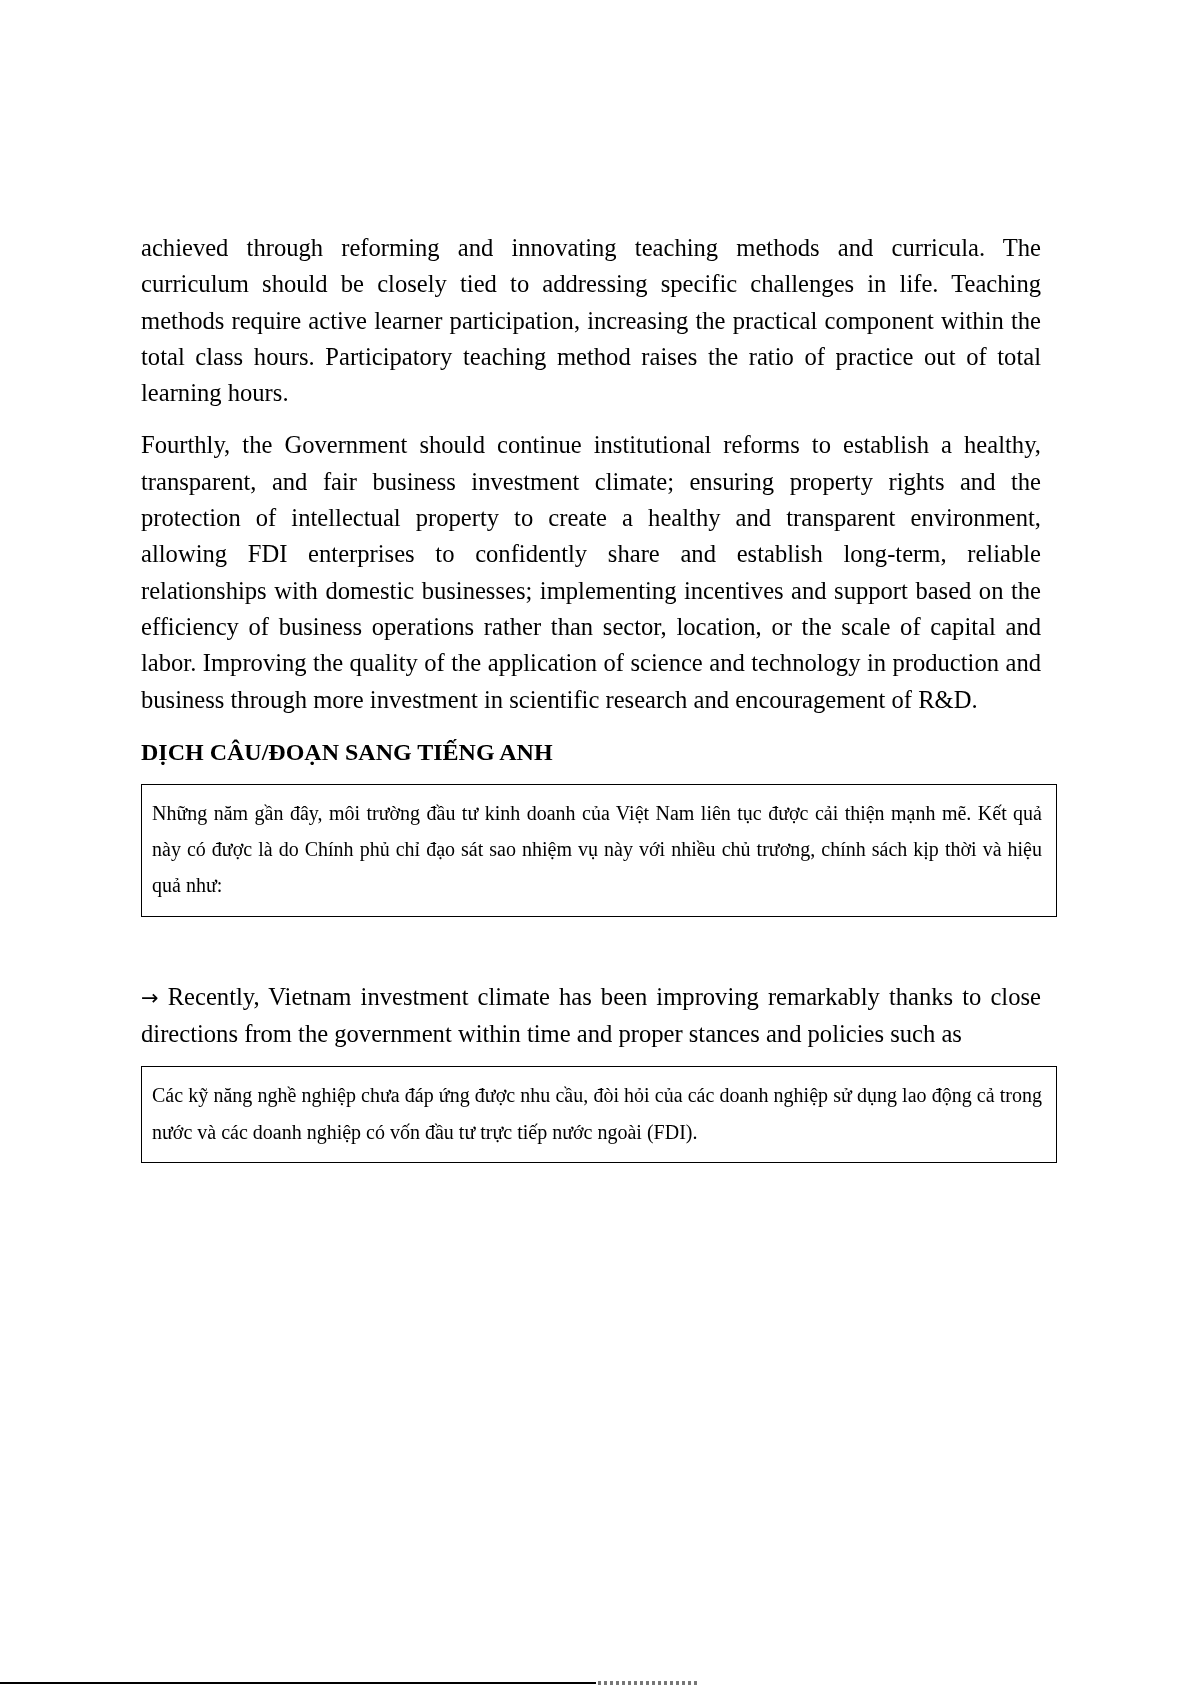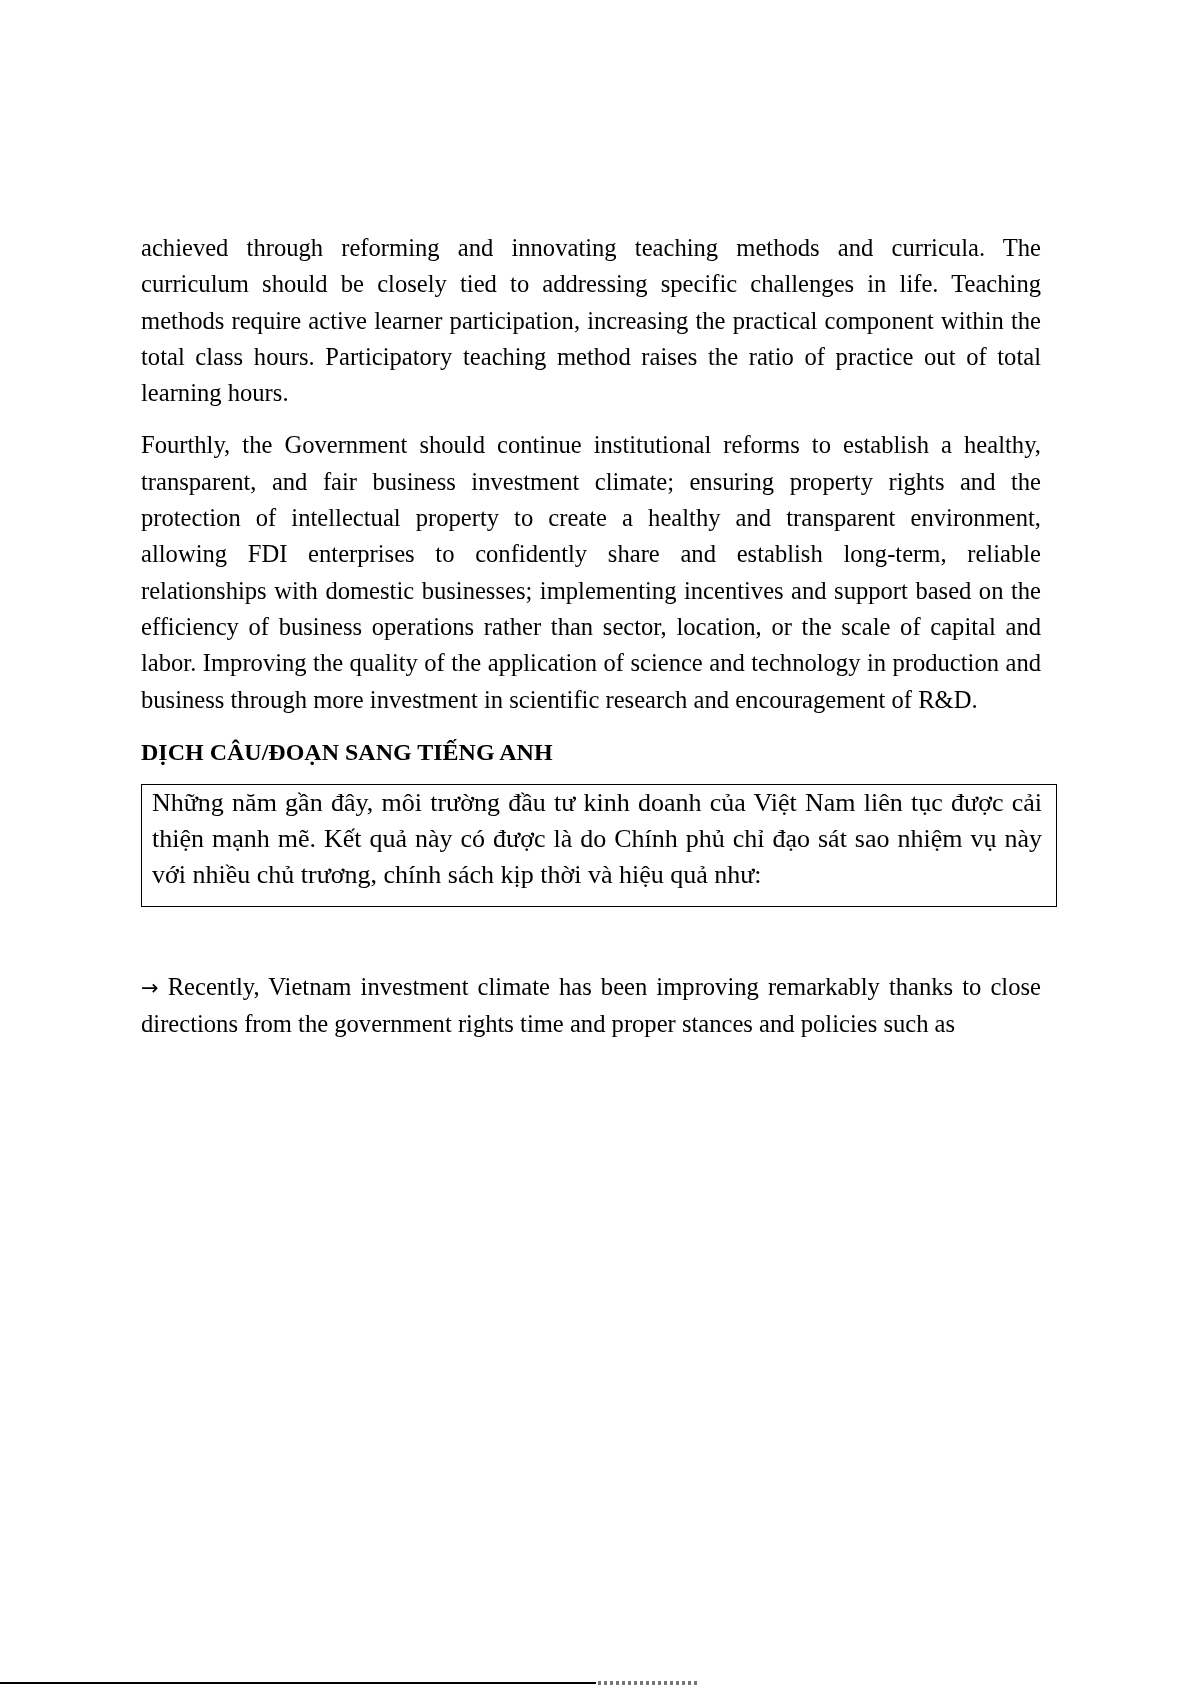--- a/index.html
+++ b/index.html
@@ -8,8 +8,8 @@
   .page { position: absolute; left: 141px; top: 230px; width: 916px; }
   p.para { margin: 0 16px 16px 0; font-size: 24.6px; line-height: 36.3px; text-align: justify; }
   h2.heading { margin: 2px 0 14px 0; font-size: 24px; line-height: 36px; font-weight: bold; }
-  .vbox { border: 1.3px solid #000; padding: 0 14px 12px 10px; margin: 0 0 0 0;
-          font-size: 26px; line-height: 36.3px; text-align: justify; }
+  .vbox { border: 1.3px solid #000; padding: 10px 14px 12px 10px; margin: 0 0 0 0;
+          font-size: 20px; line-height: 36.3px; text-align: justify; }
   .arrow { font-family: "DejaVu Sans", sans-serif; font-size: 21px; }
   .gap-lg { height: 62px; }
   .footer-line { position: absolute; left: 0; top: 1682px; width: 596px; height: 2px; background: #000; }

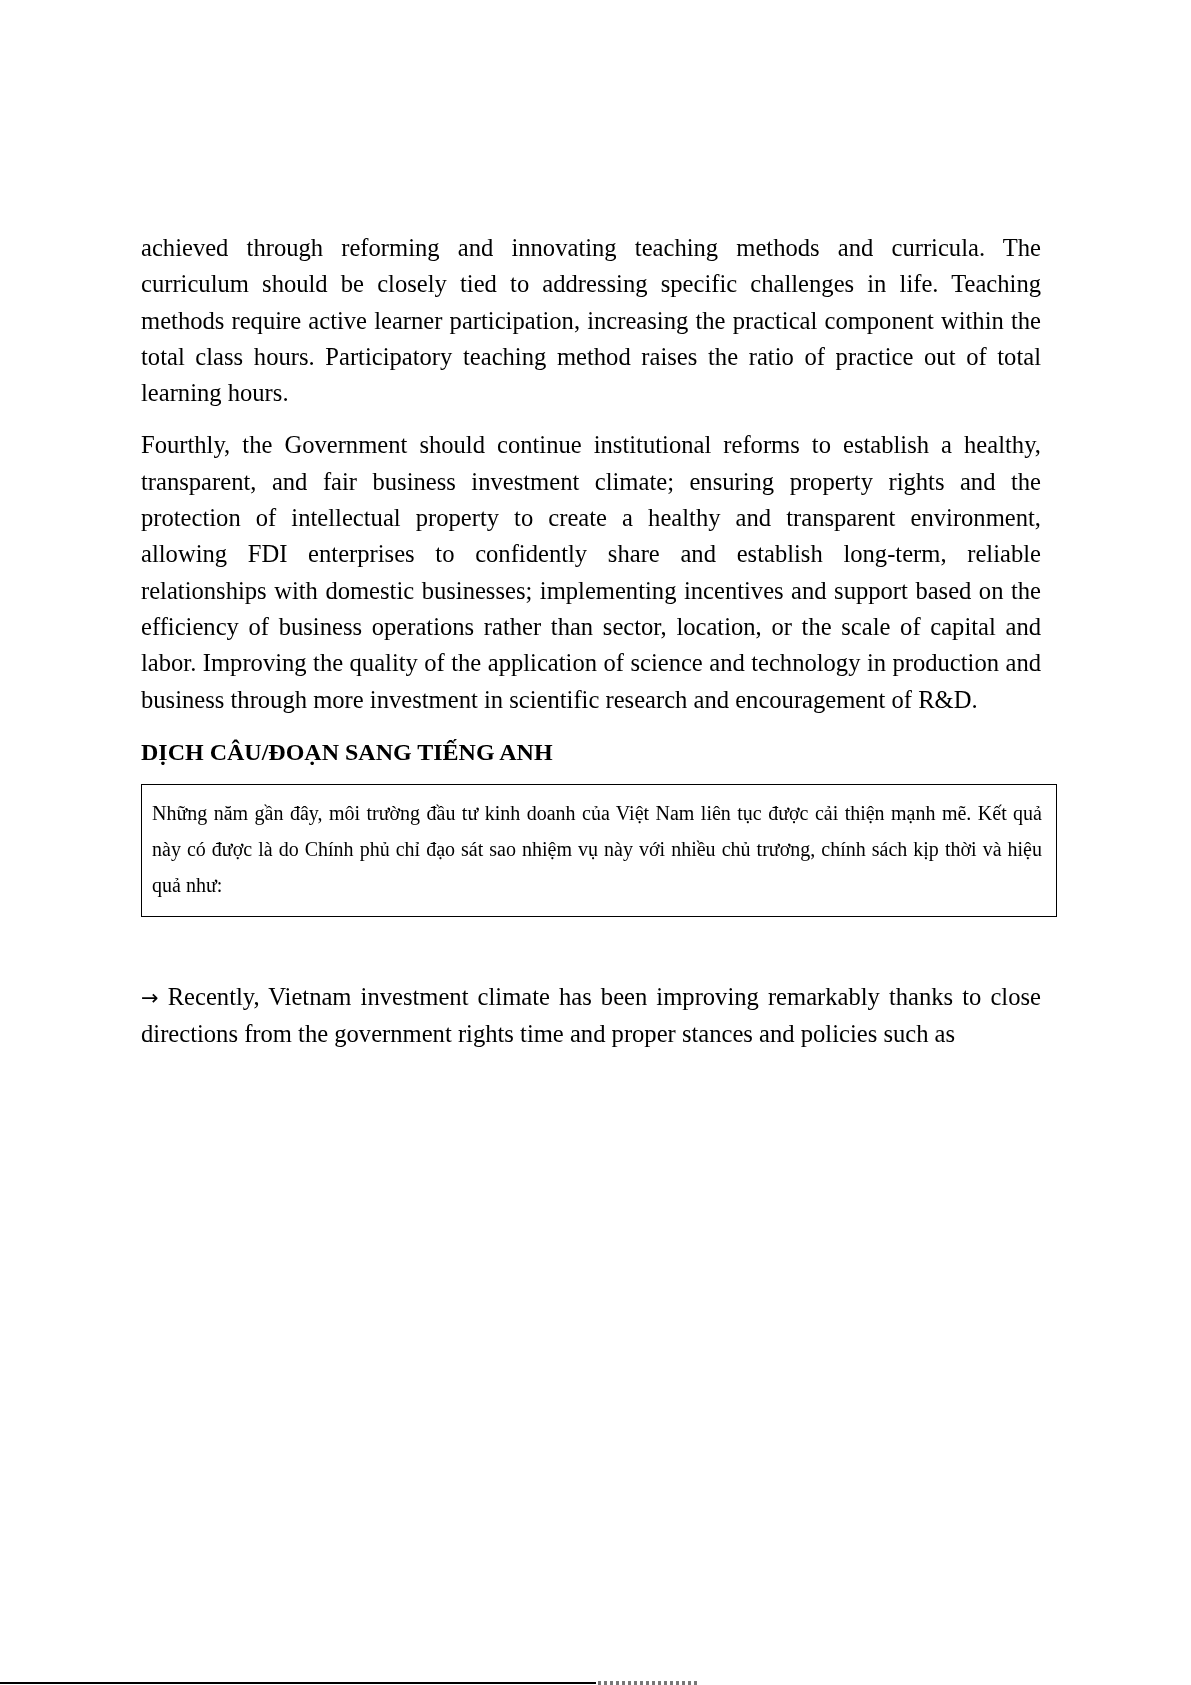--- a/index.html
+++ b/index.html
@@ -31,7 +31,7 @@
   <div class="gap-lg"></div>
   <p class="para" style="margin-bottom:14px;">
     <span class="arrow">→</span>
-    <span>Recently, Vietnam investment climate has been improving remarkably thanks to close directions from the government rights time and proper stances and policies such as</span>
+    <span>Recently, Vietnam investment climate has been improving remarkably thanks to close directions from the government within time and proper stances and policies such as</span>
   </p>
 
 

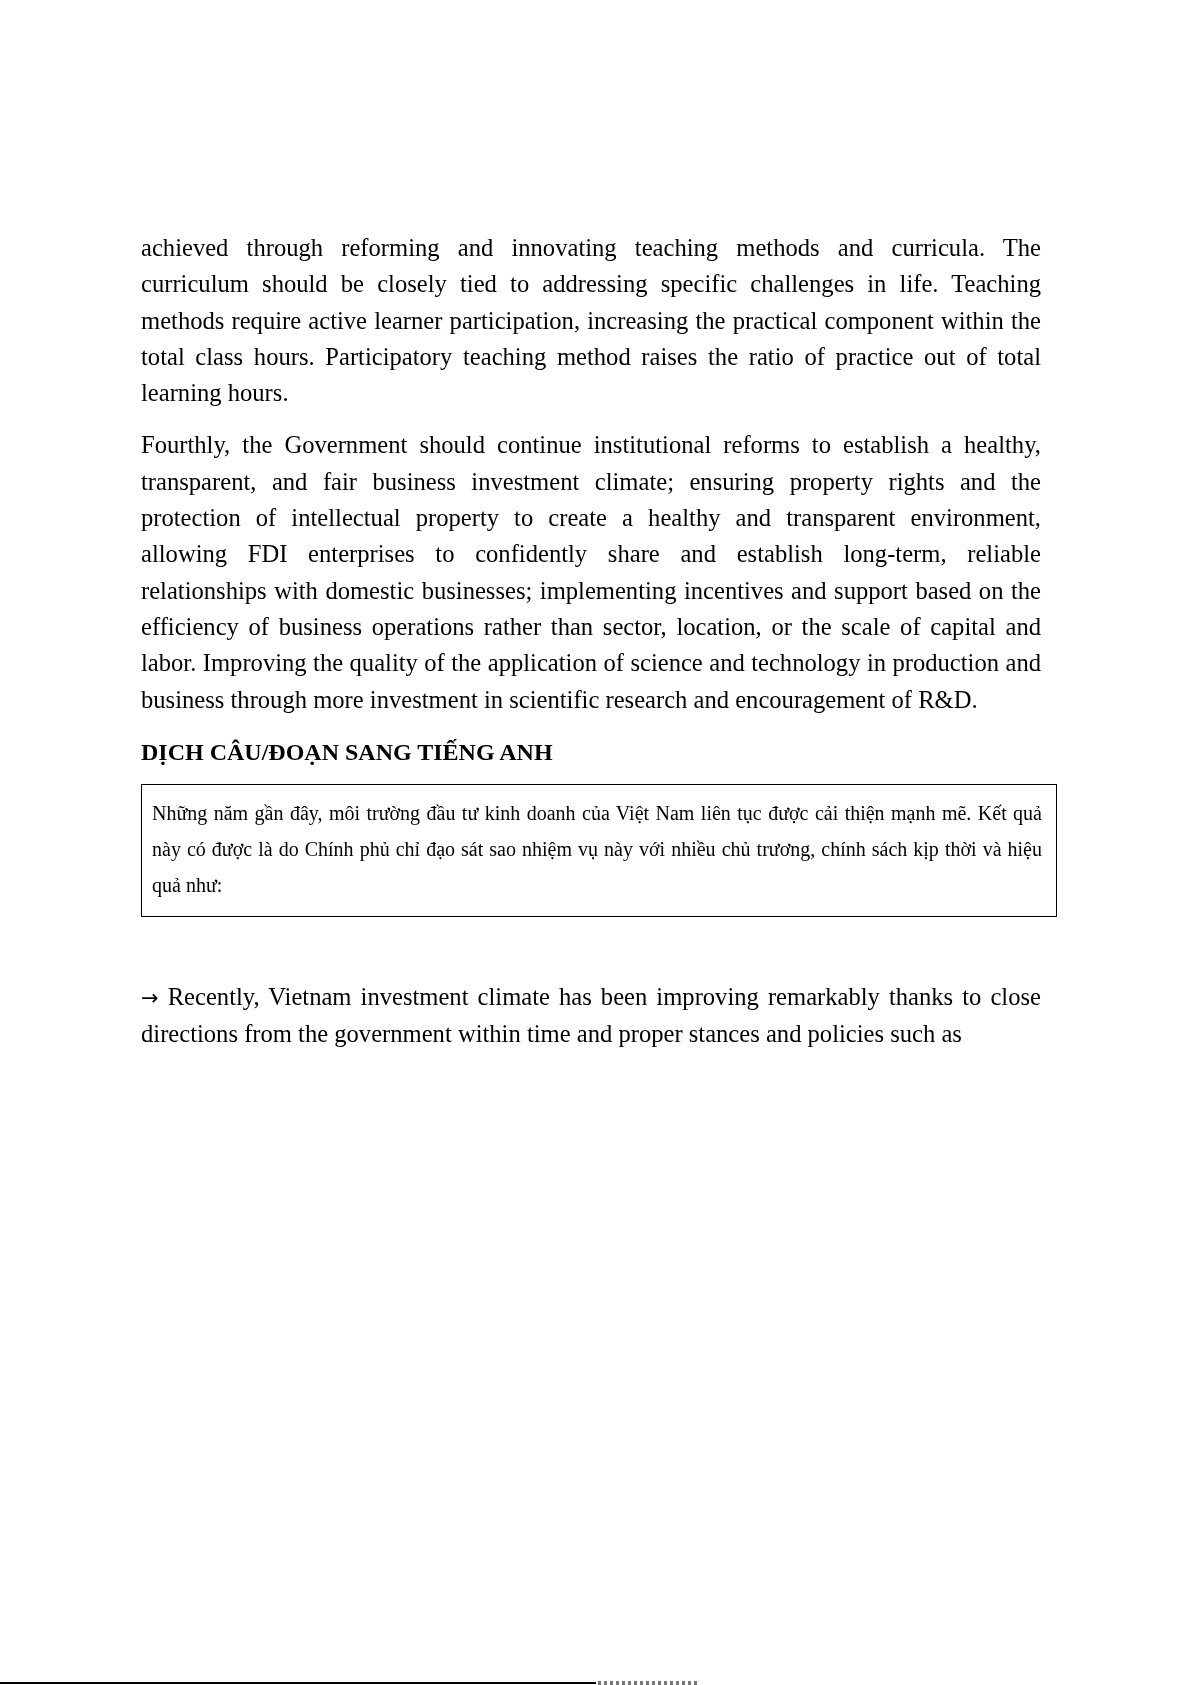--- a/index.html
+++ b/index.html
@@ -35,6 +35,9 @@
   </p>
 
 
+  <div class="vbox">
+    <span>Các kỹ năng nghề nghiệp chưa đáp ứng được nhu cầu, đòi hỏi của các doanh nghiệp sử dụng lao động cả trong nước và các doanh nghiệp có vốn đầu tư trực tiếp nước ngoài (FDI).</span>
+  </div>
 </div>
 
 <div class="footer-line"></div>

